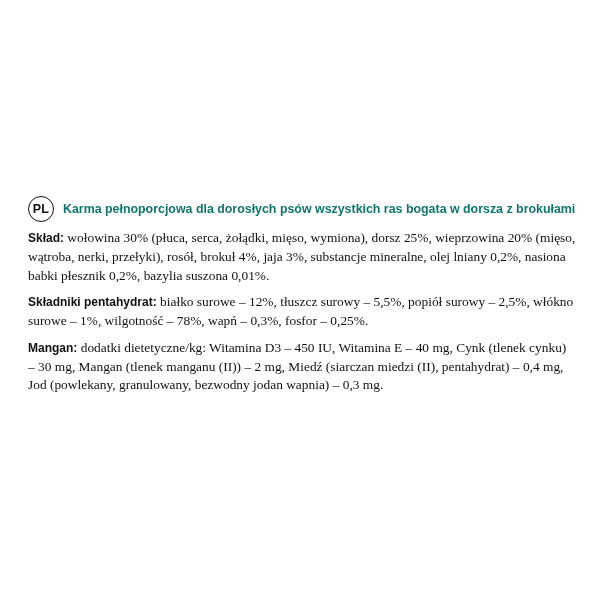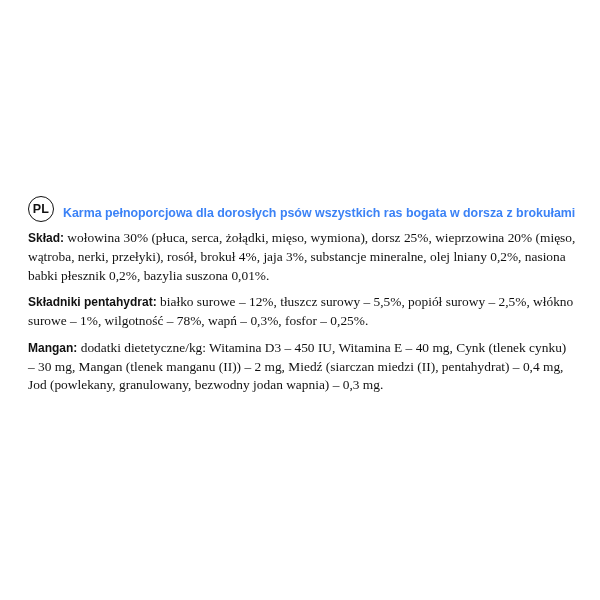--- a/index.html
+++ b/index.html
@@ -23,7 +23,7 @@
   }
   .headline-row {
     display: flex;
-    align-items: flex-end;
+    align-items: flex-start;
     gap: 9px;
     margin-bottom: 7px;
   }

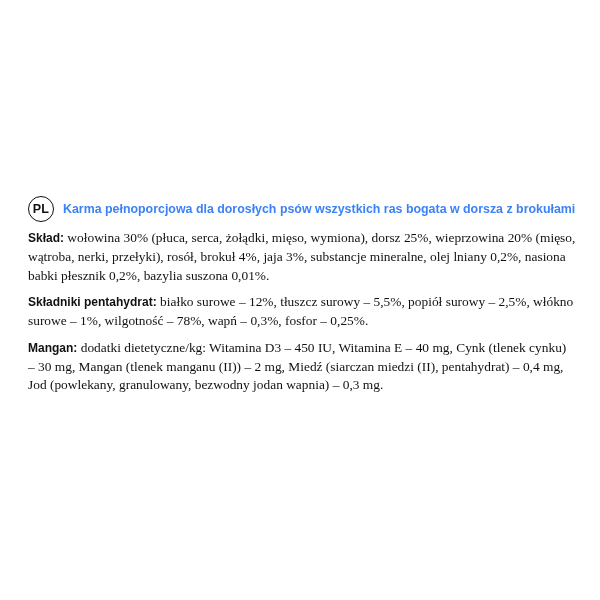--- a/index.html
+++ b/index.html
@@ -49,7 +49,7 @@
     font-size: 12.4px;
     font-weight: 700;
     line-height: 1.34;
-    color: #3b82f6;
+    color: #0f766e;
     padding-top: 3px;
   }
   .para {

